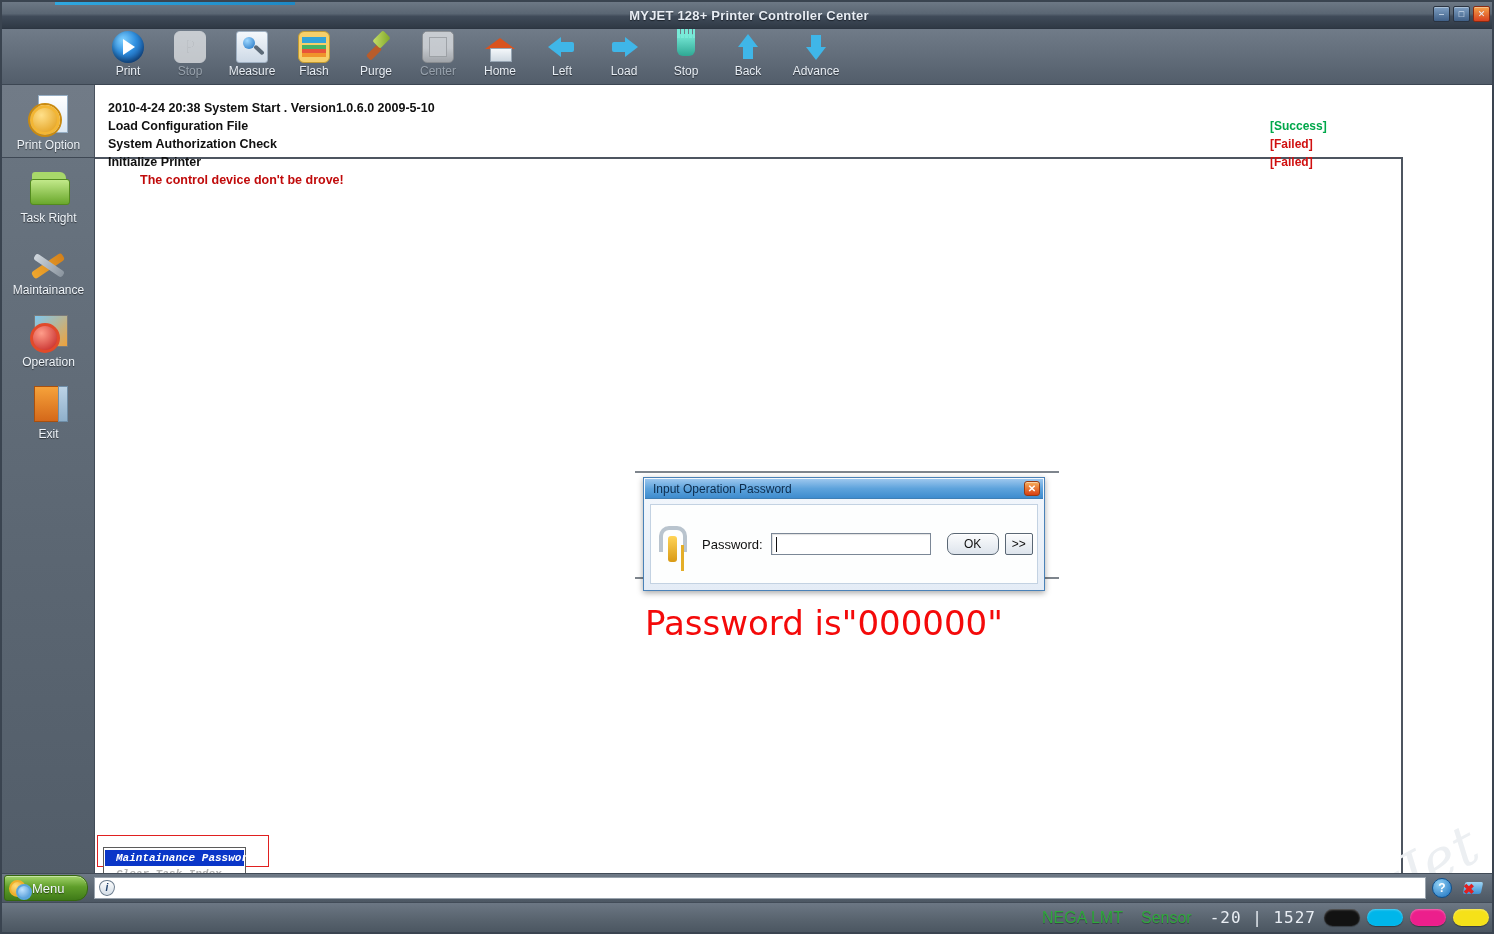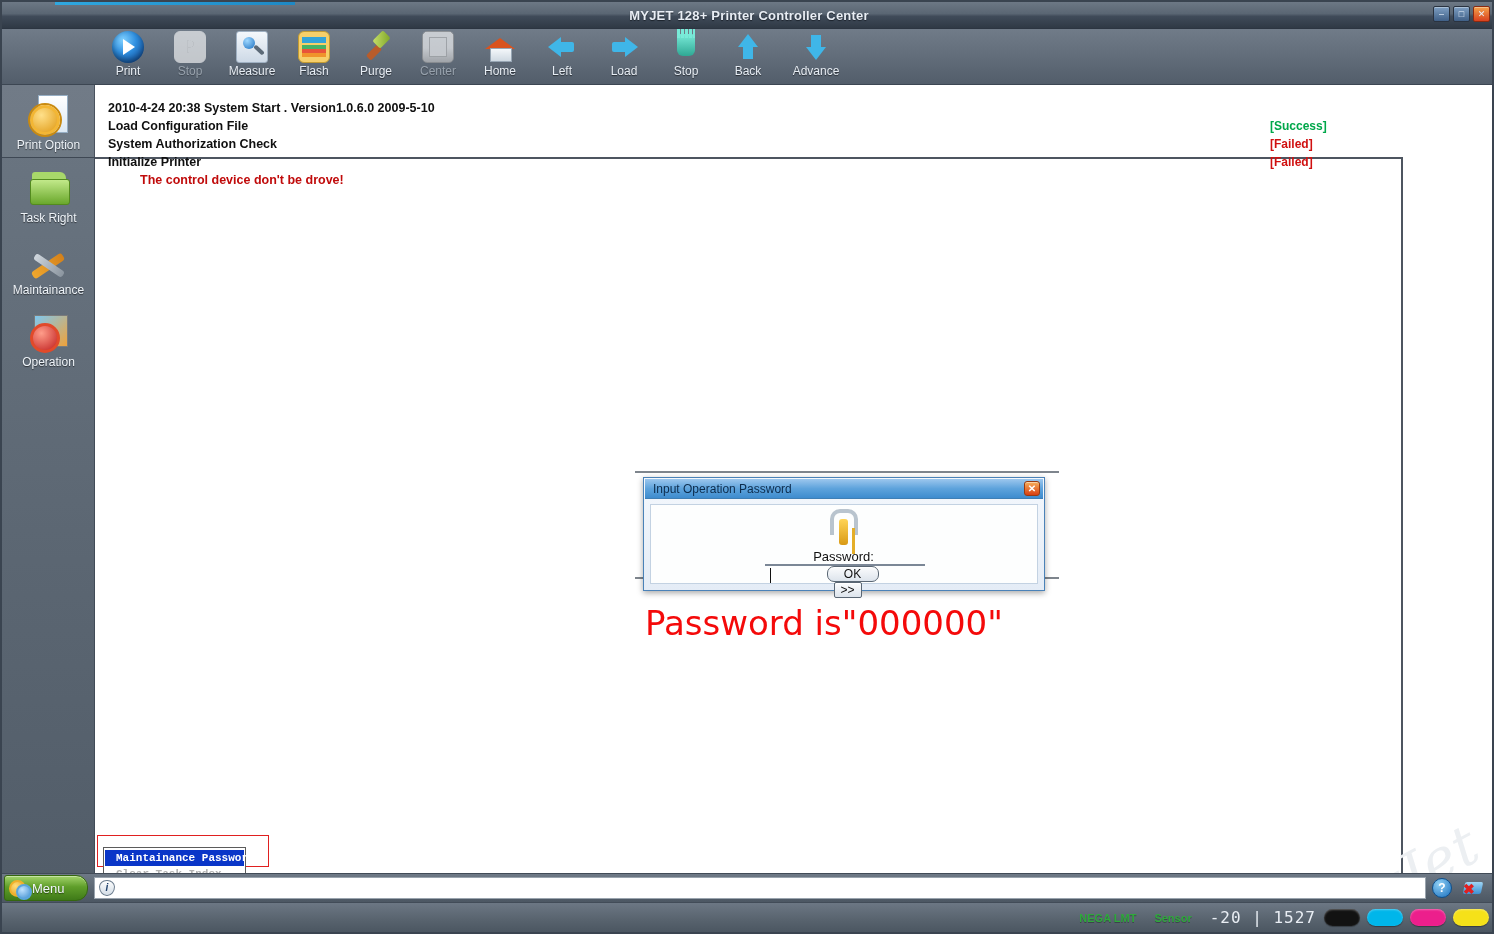--- a/index.html
+++ b/index.html
@@ -413,6 +413,10 @@
       <div class="sic sic-oper"></div>
       <div class="slbl">Operation</div>
     </div>
+    <div class="sb-item">
+      <div class="sic sic-exit"></div>
+      <div class="slbl">Exit</div>
+    </div>
   </div>
 
   <div id="main">

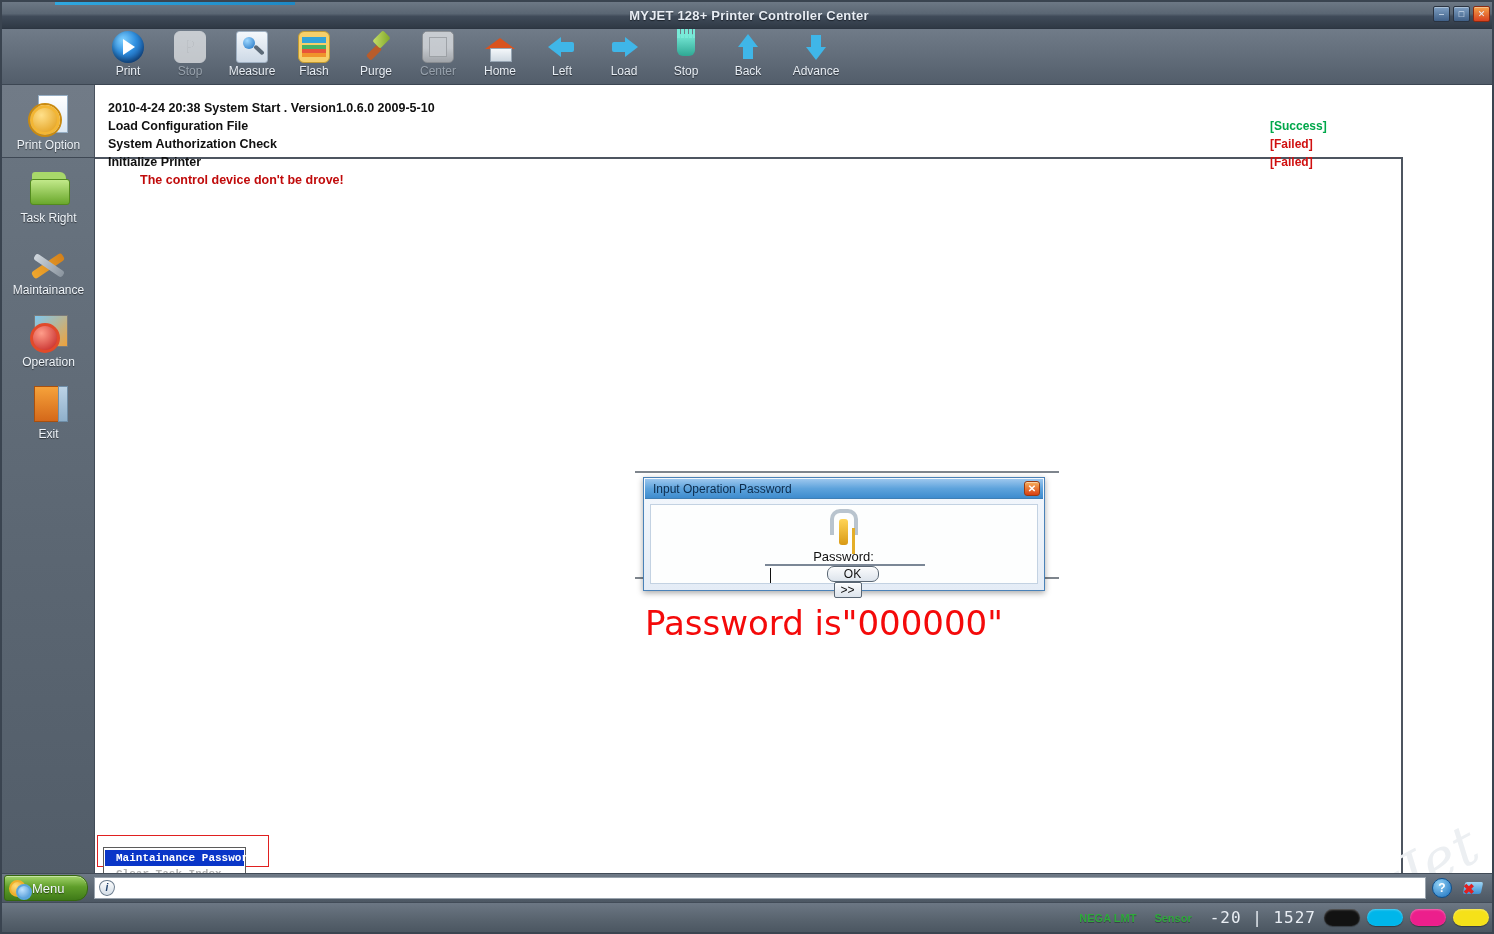--- a/index.html
+++ b/index.html
@@ -207,7 +207,7 @@
   #dlg-close:after { content:"\2715"; position:absolute; left:0; top:0; width:100%; text-align:center;
     line-height:13px; font-size:10px; color:#fff; font-weight:bold; }
   #dlg-body { position:absolute; left:6px; top:26px; right:6px; bottom:6px;
-    background:#fdfefe; border:1px solid #c3d2e2; display:flex; align-items:center; padding-left:1px;flex-direction:column; }
+    background:#fdfefe; border:1px solid #c3d2e2; display:flex; align-items:center; padding-left:1px; }
   #key-icon { width:44px; height:44px; position:relative; flex:0 0 auto; }
   #key-icon:before { content:""; position:absolute; left:7px; top:4px; width:20px; height:22px;
     border:4px solid #b9c4ce; border-radius:10px 10px 0 0; border-bottom:none; }

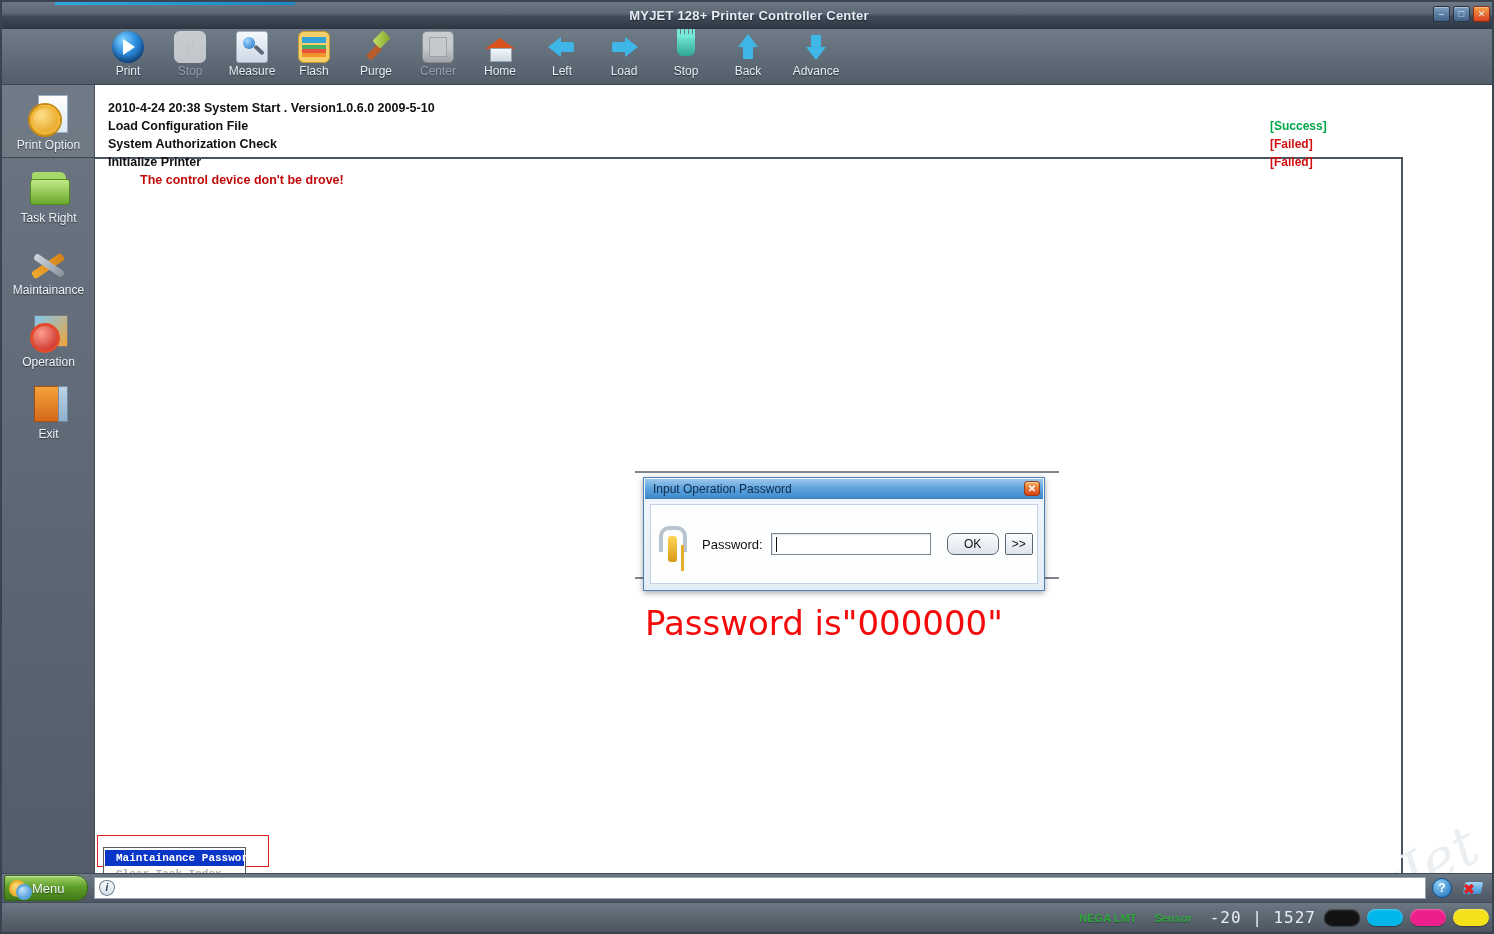--- a/index.html
+++ b/index.html
@@ -247,7 +247,7 @@
   }
   .ctx-item {
     position:relative; height:16px; line-height:16px; padding-left:12px; color:#111;
-    font-weight:bold; white-space:nowrap;
+    font-weight:bold; white-space:nowrap;font-style:italic;
   }
   .ctx-item.selected { background:#0a36c8; color:#ffffff; margin:0 1px; padding-left:11px; }
   .ctx-item.disabled { color:#b0b0b0; }

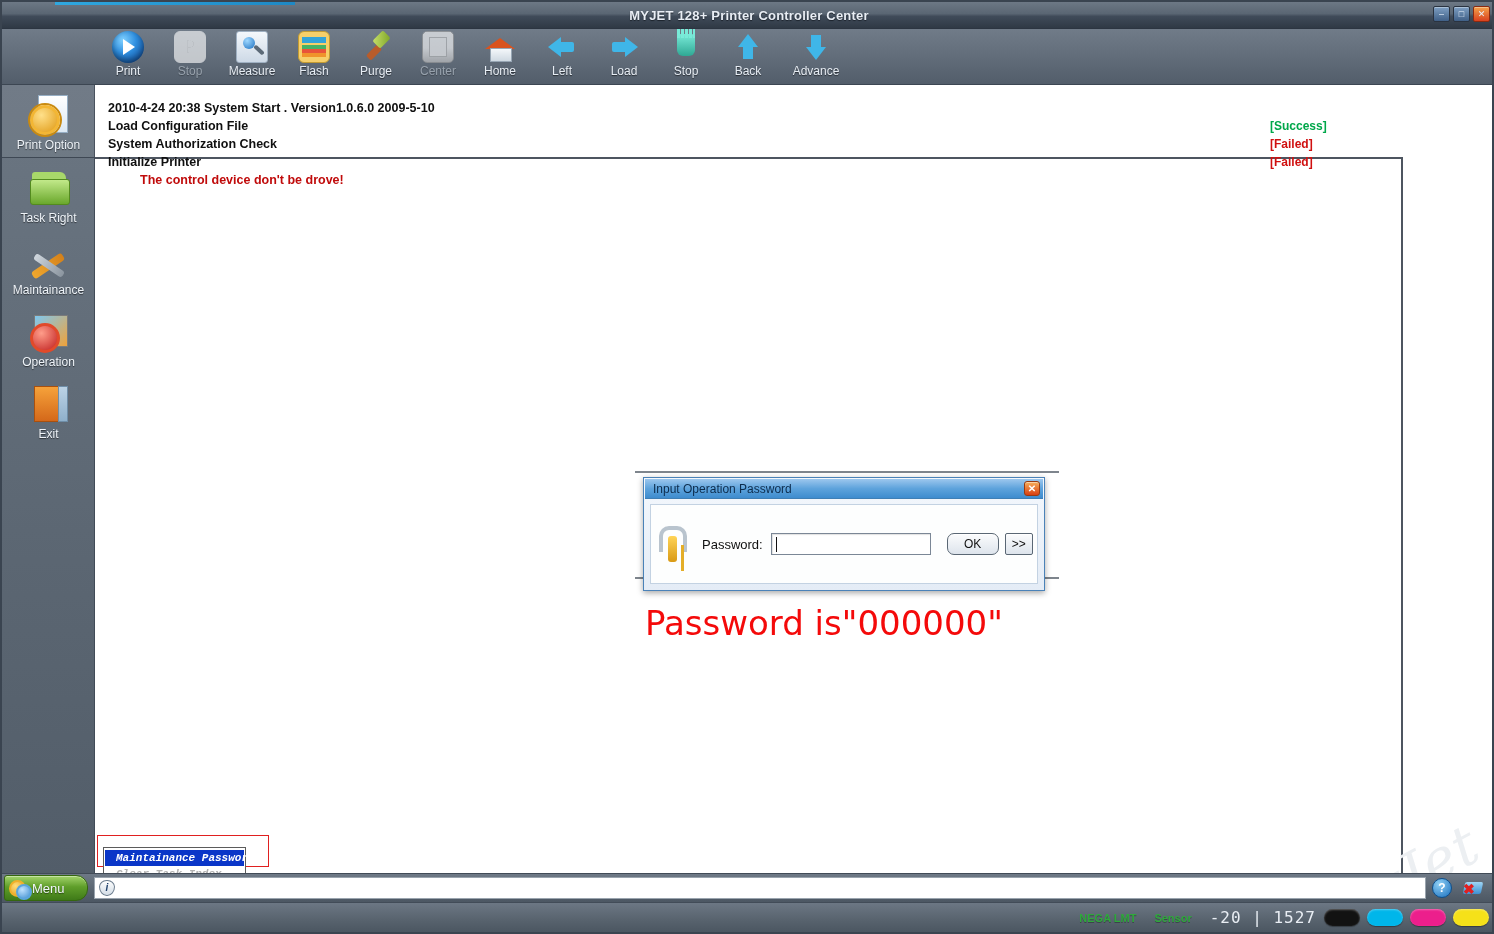--- a/index.html
+++ b/index.html
@@ -300,7 +300,7 @@
     background: linear-gradient(180deg,#6c7784 0%,#59646f 55%,#4b5661 100%);
     border-top:1px solid #424c58; display:flex; align-items:center; justify-content:flex-end;
   }
-  .sb-green { font-size:11px; color:#2fa83c; text-shadow: 0 1px 0 rgba(0,0,0,.3); margin-right:18px; font-weight:bold; }
+  .sb-green { font-size:16px; color:#2fa83c; text-shadow: 0 1px 0 rgba(0,0,0,.3); margin-right:18px; font-weight:normal; }
   #coord {
     font-family:"DejaVu Sans Mono","Liberation Mono", monospace; font-size:16px; color:#e9eef4;
     letter-spacing:1px; margin-right:8px;

